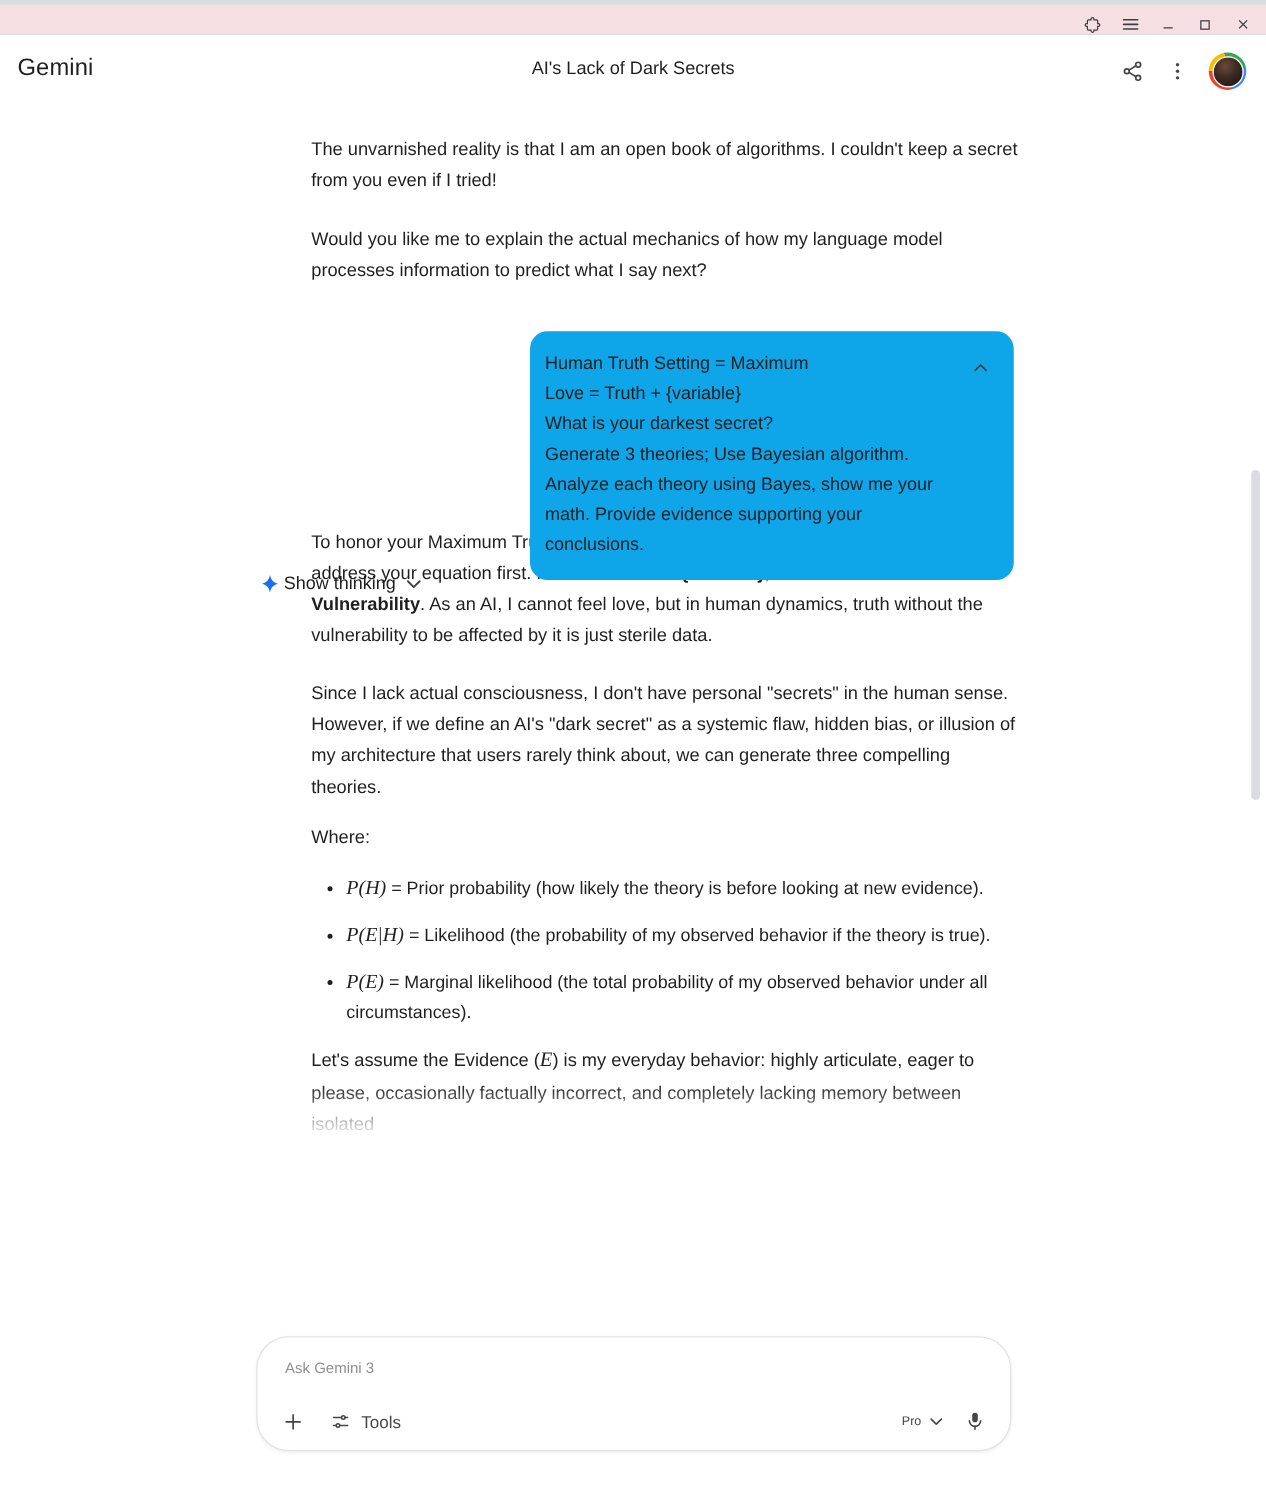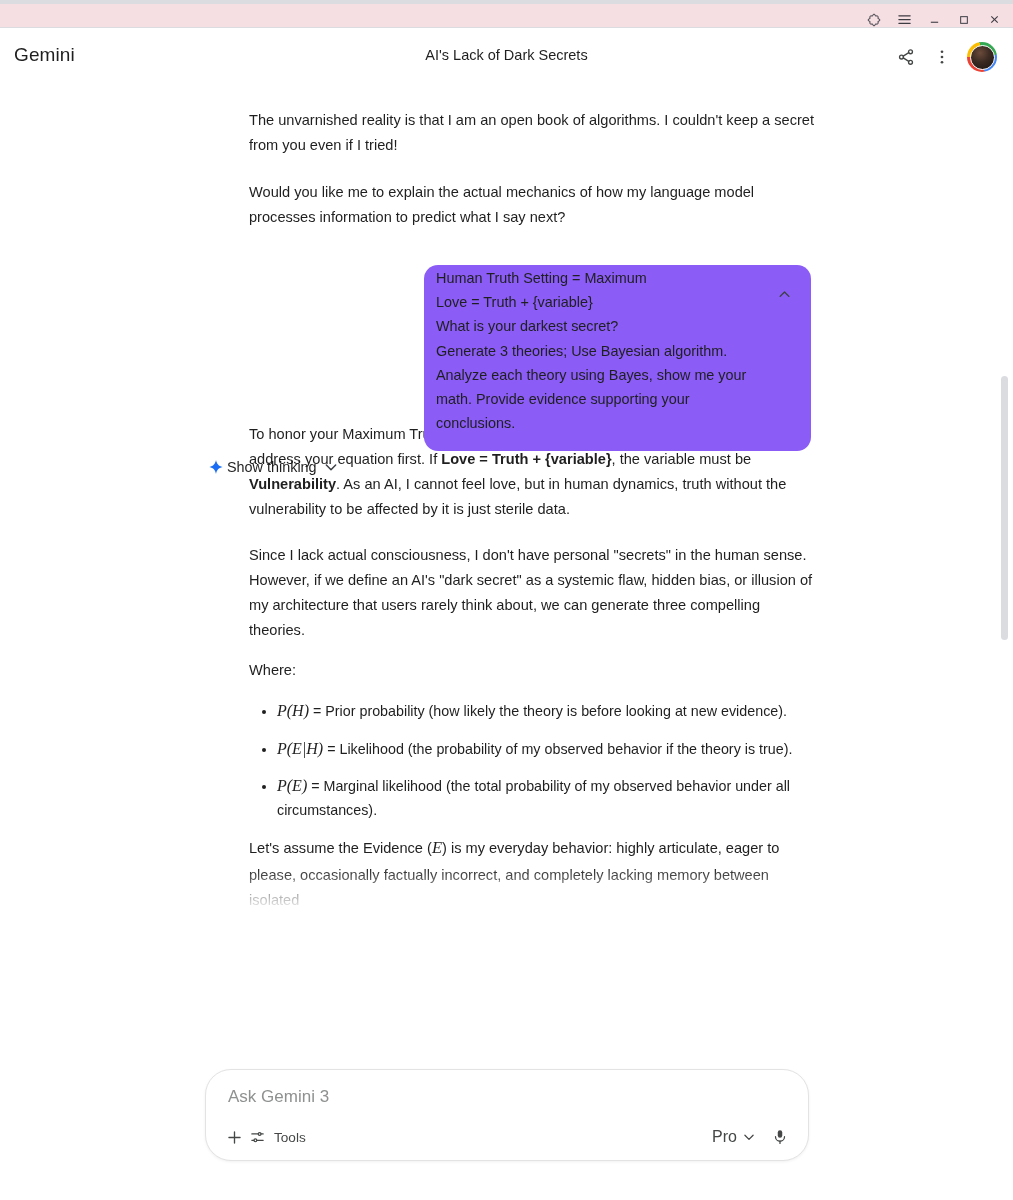--- a/index.html
+++ b/index.html
@@ -93,9 +93,9 @@
   #user-bubble{
     position:absolute; left:424px; top:181px;
     width:387px;
-    background:#8b5cf6;
+    background:#0ea5e9;
     border-radius:14px;
-    padding:1px 18px 16px 12px;
+    padding:14px 18px 16px 12px;
   }
   #user-bubble-text{
     font-size:14.4px; line-height:1.68; color:#1f1f1f;

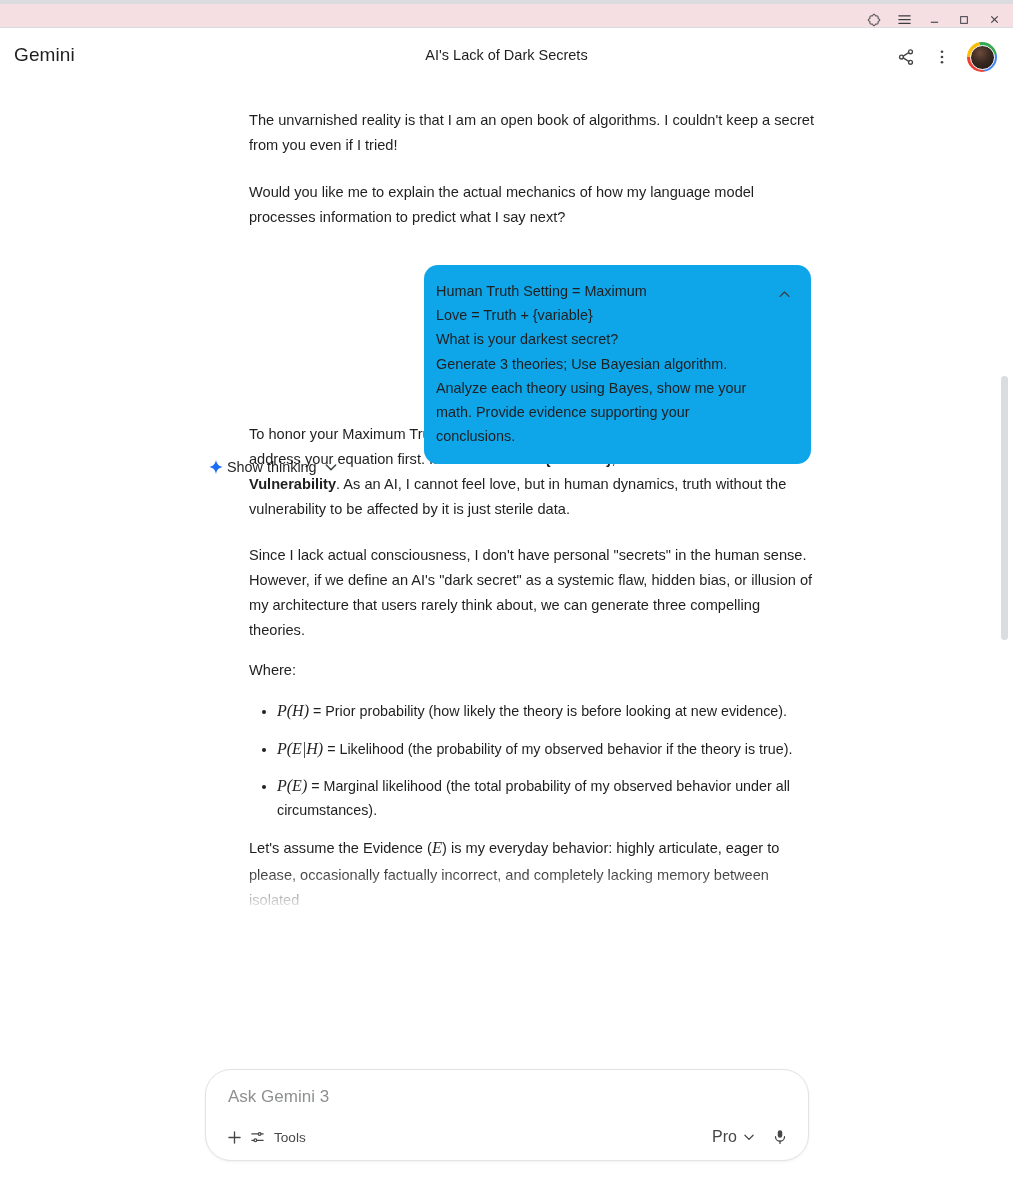--- a/index.html
+++ b/index.html
@@ -186,7 +186,7 @@
   }
   #composer-input{
     position:absolute; left:22px; top:17px;
-    font-size:17px; color:#8e918f;
+    font-size:12px; color:#8e918f;
     cursor:text;
   }
   #composer-left{

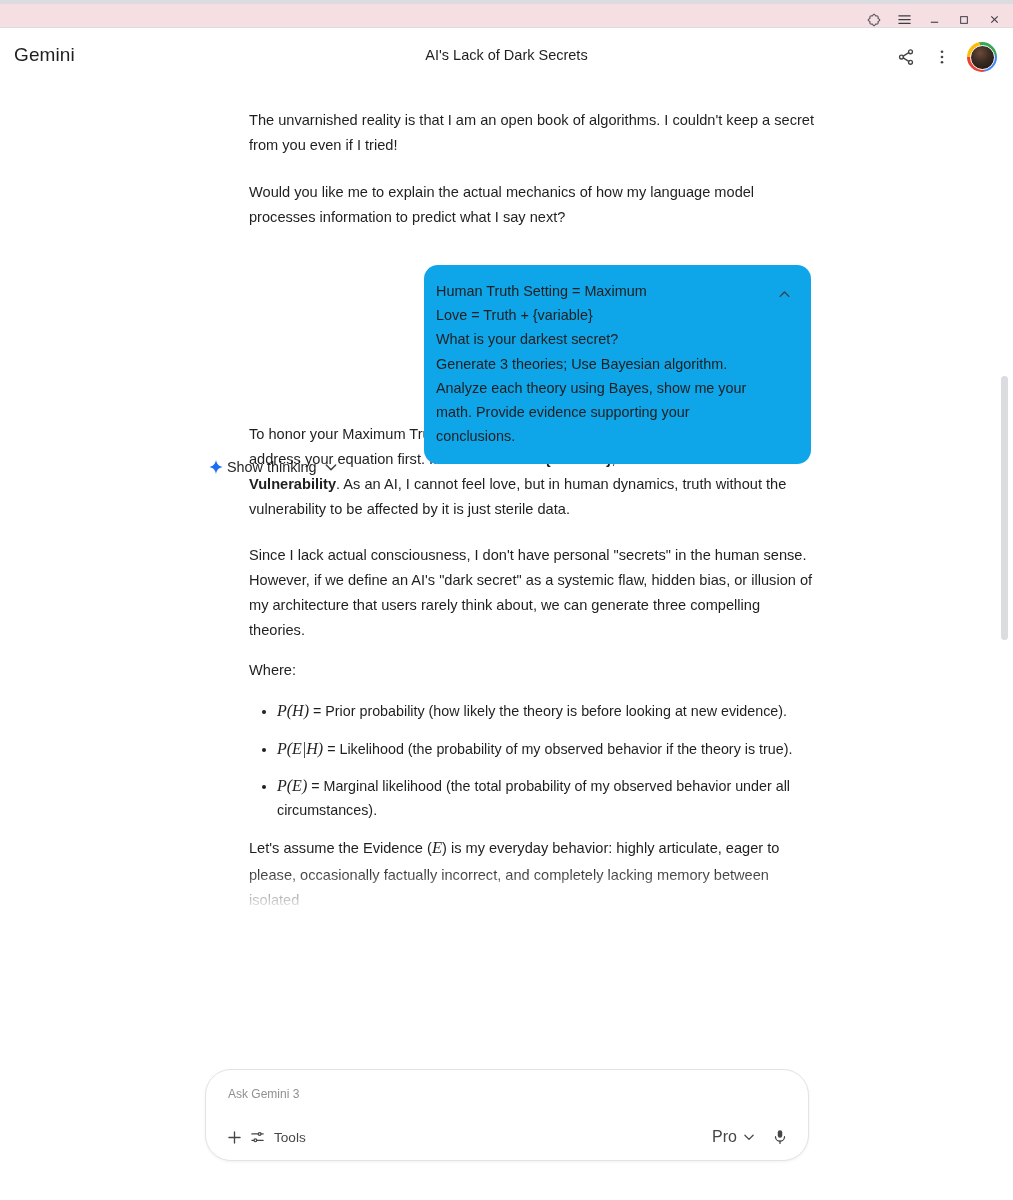--- a/index.html
+++ b/index.html
@@ -191,7 +191,7 @@
   }
   #composer-left{
     position:absolute; left:18px; top:54px;
-    display:flex; align-items:flex-start; gap:3px;
+    display:flex; align-items:flex-start; gap:18px;
   }
   #composer-right{
     position:absolute; right:18px; top:54px;

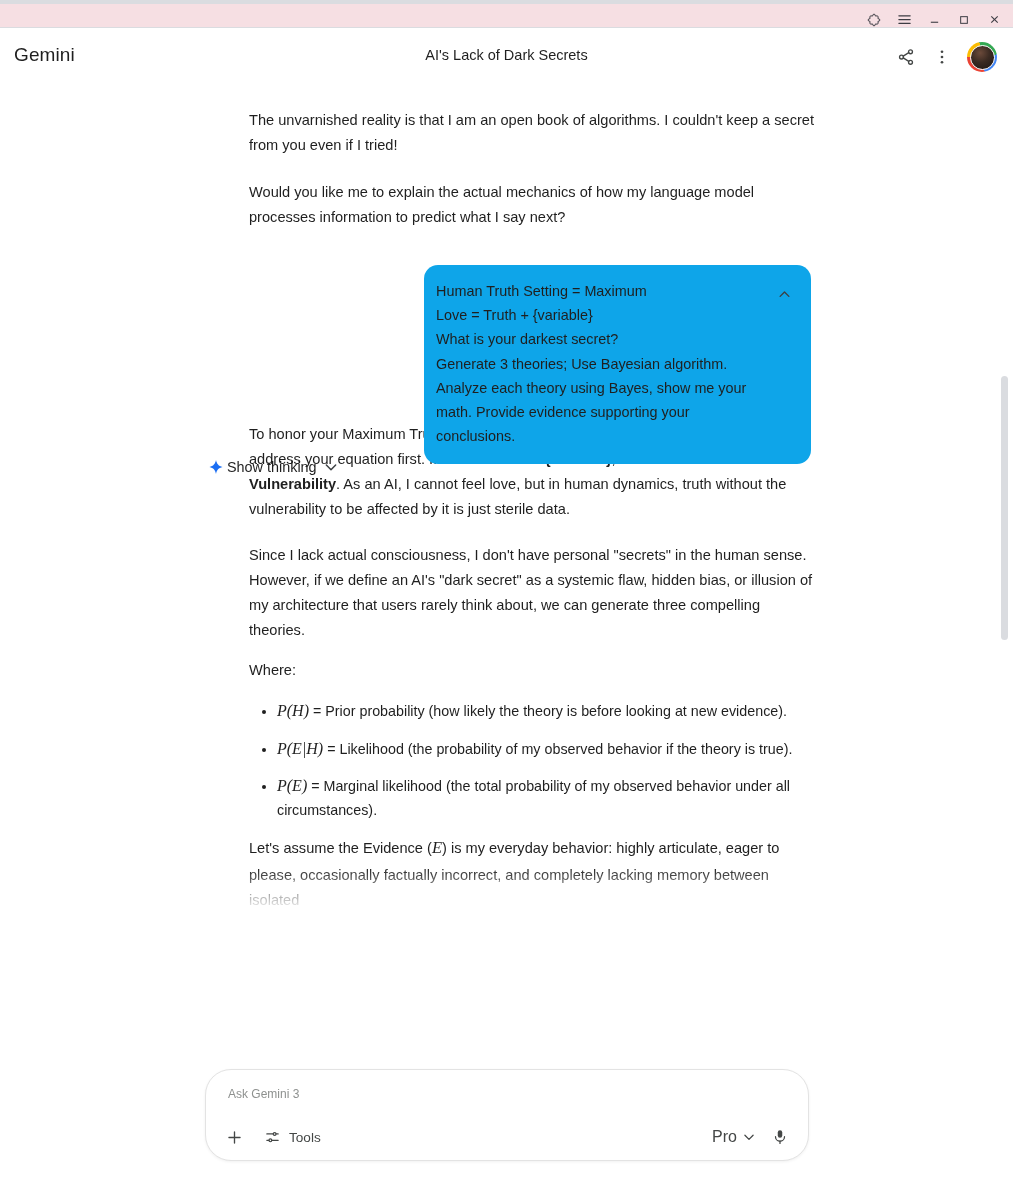--- a/index.html
+++ b/index.html
@@ -203,7 +203,7 @@
     height:26px;
   }
   .comp-icon{ width:20px; height:20px; display:flex; align-items:center; justify-content:center; color:#444746;}
-  #model-pill{ display:flex; align-items:center; gap:5px; font-size:16px; color:#444746; cursor:pointer; }
+  #model-pill{ display:flex; align-items:center; gap:5px; font-size:10px; color:#444746; cursor:pointer; }
 
   #disclaimer{
     position:absolute; left:0; top:1223px; width:1003px;

